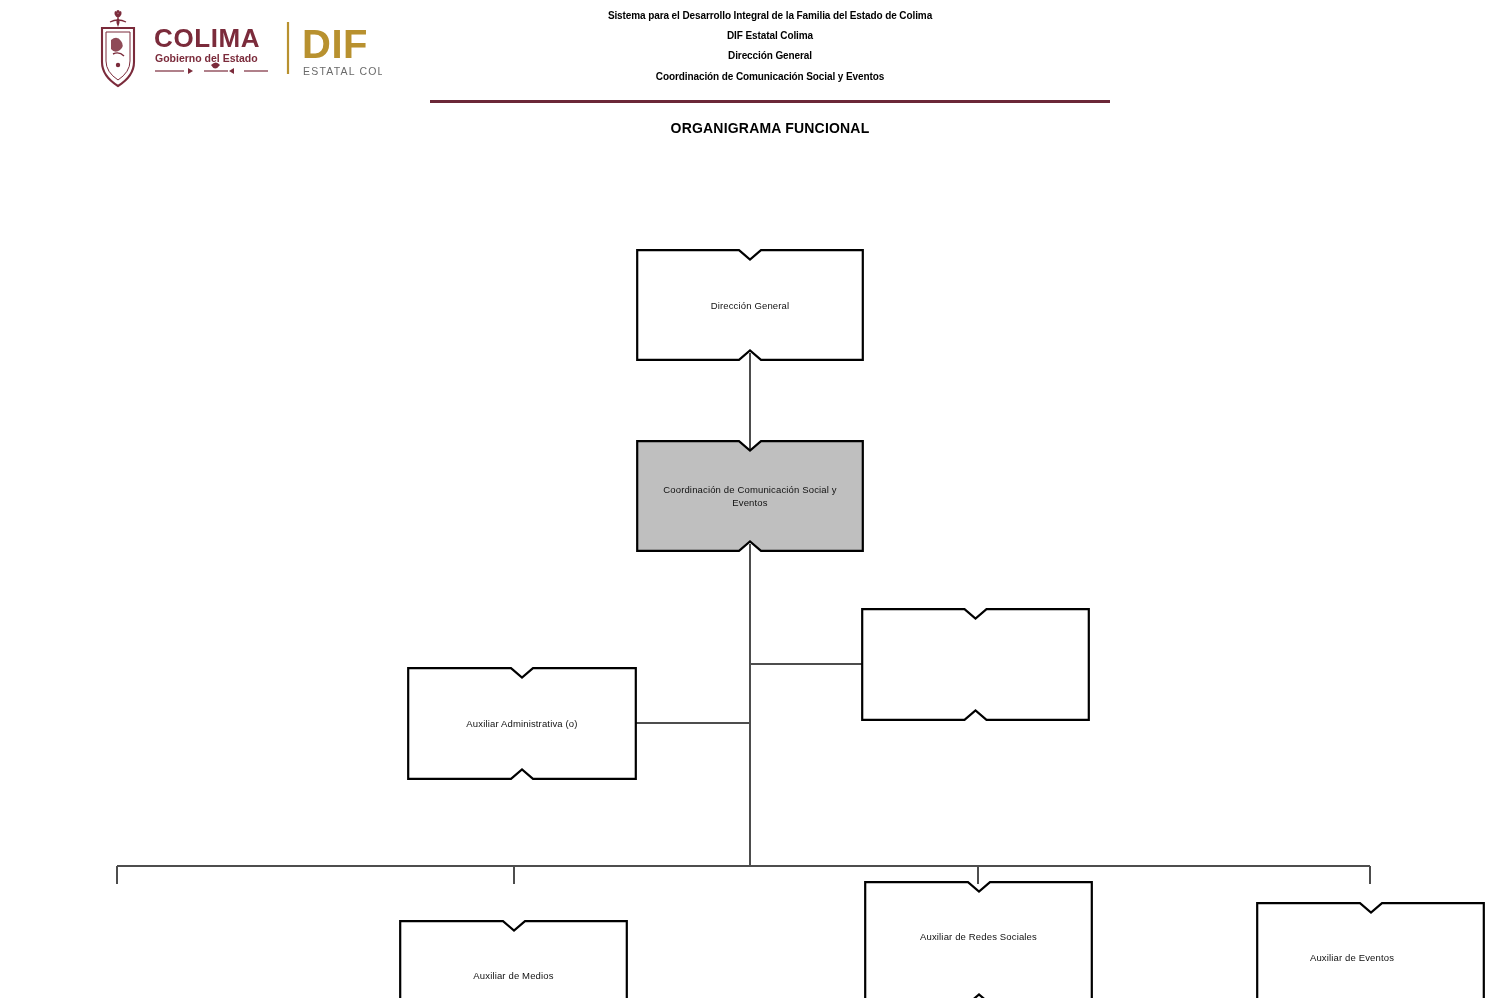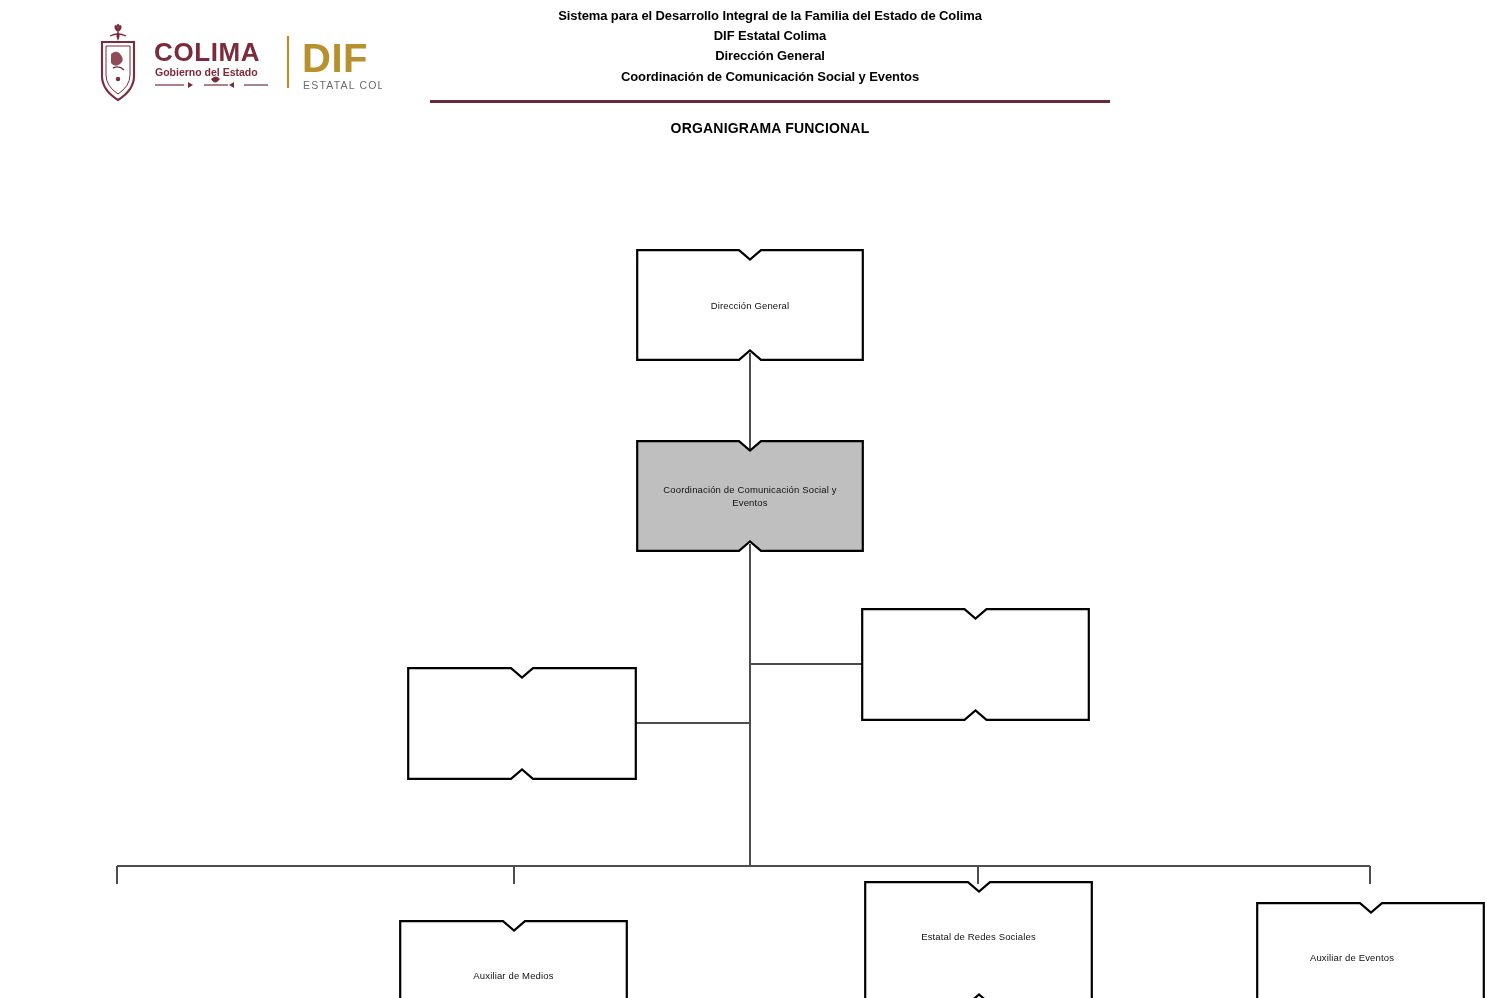--- a/index.html
+++ b/index.html
@@ -37,7 +37,7 @@
     text-align: center;
   }
   .header-line {
-    font-size: 13px;
+    font-size: 10px;
     font-weight: bold;
     line-height: 20.2px;
     letter-spacing: -0.1px;

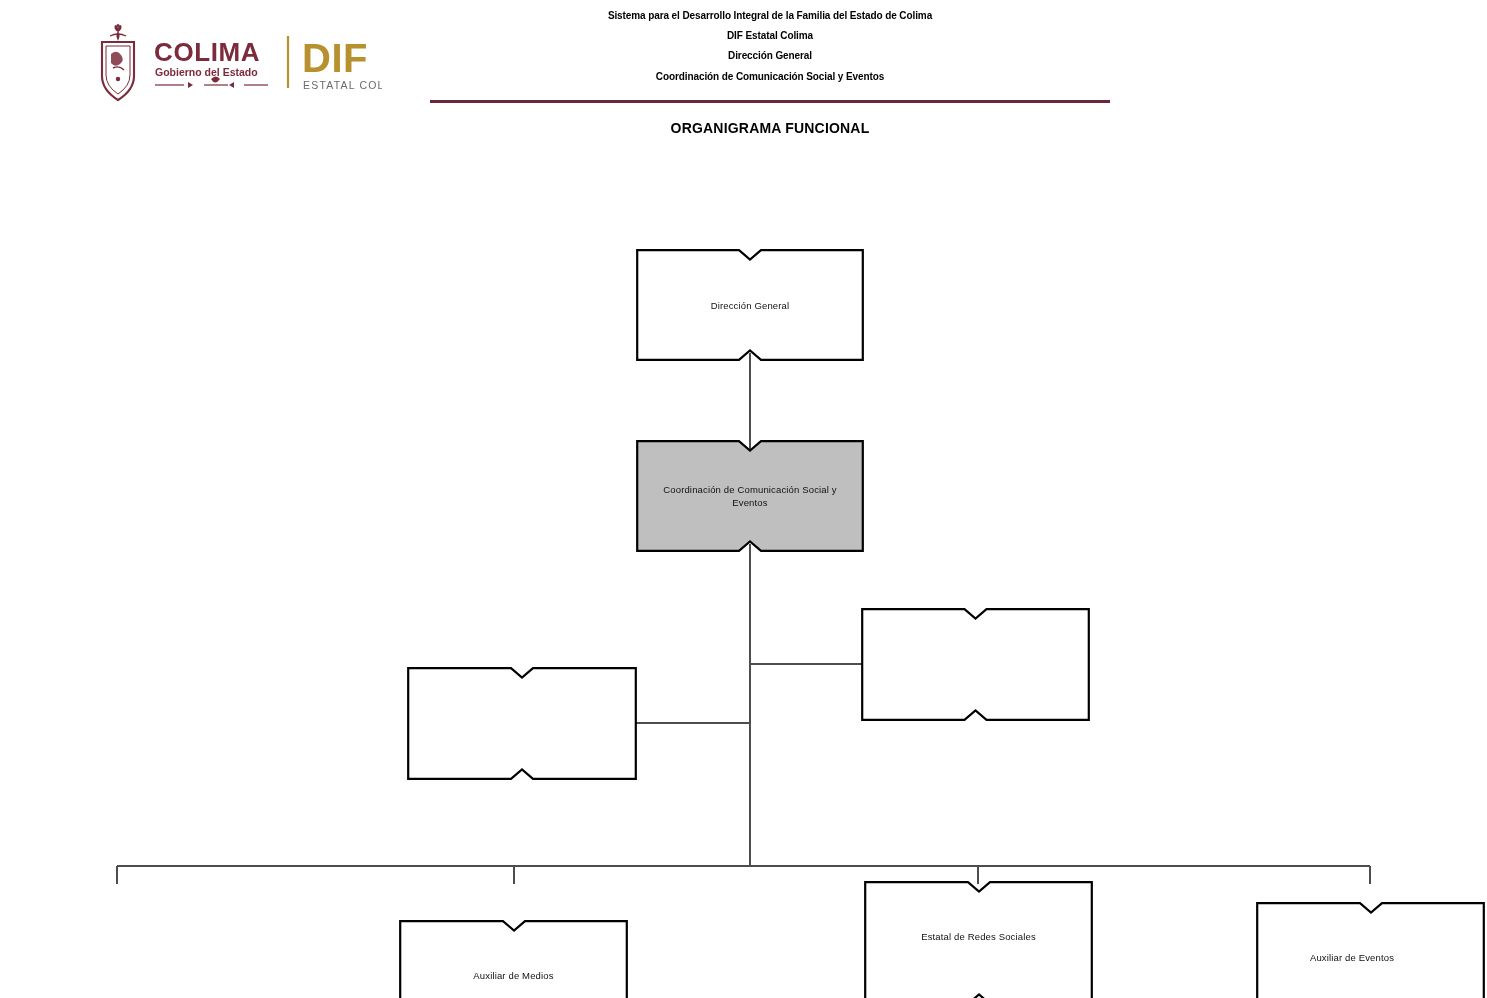--- a/index.html
+++ b/index.html
@@ -24,7 +24,7 @@
   #header-logo {
     position: absolute;
     left: 92px;
-    top: 22px;
+    top: 8px;
     width: 290px;
     height: 88px;
     text-decoration: underline;

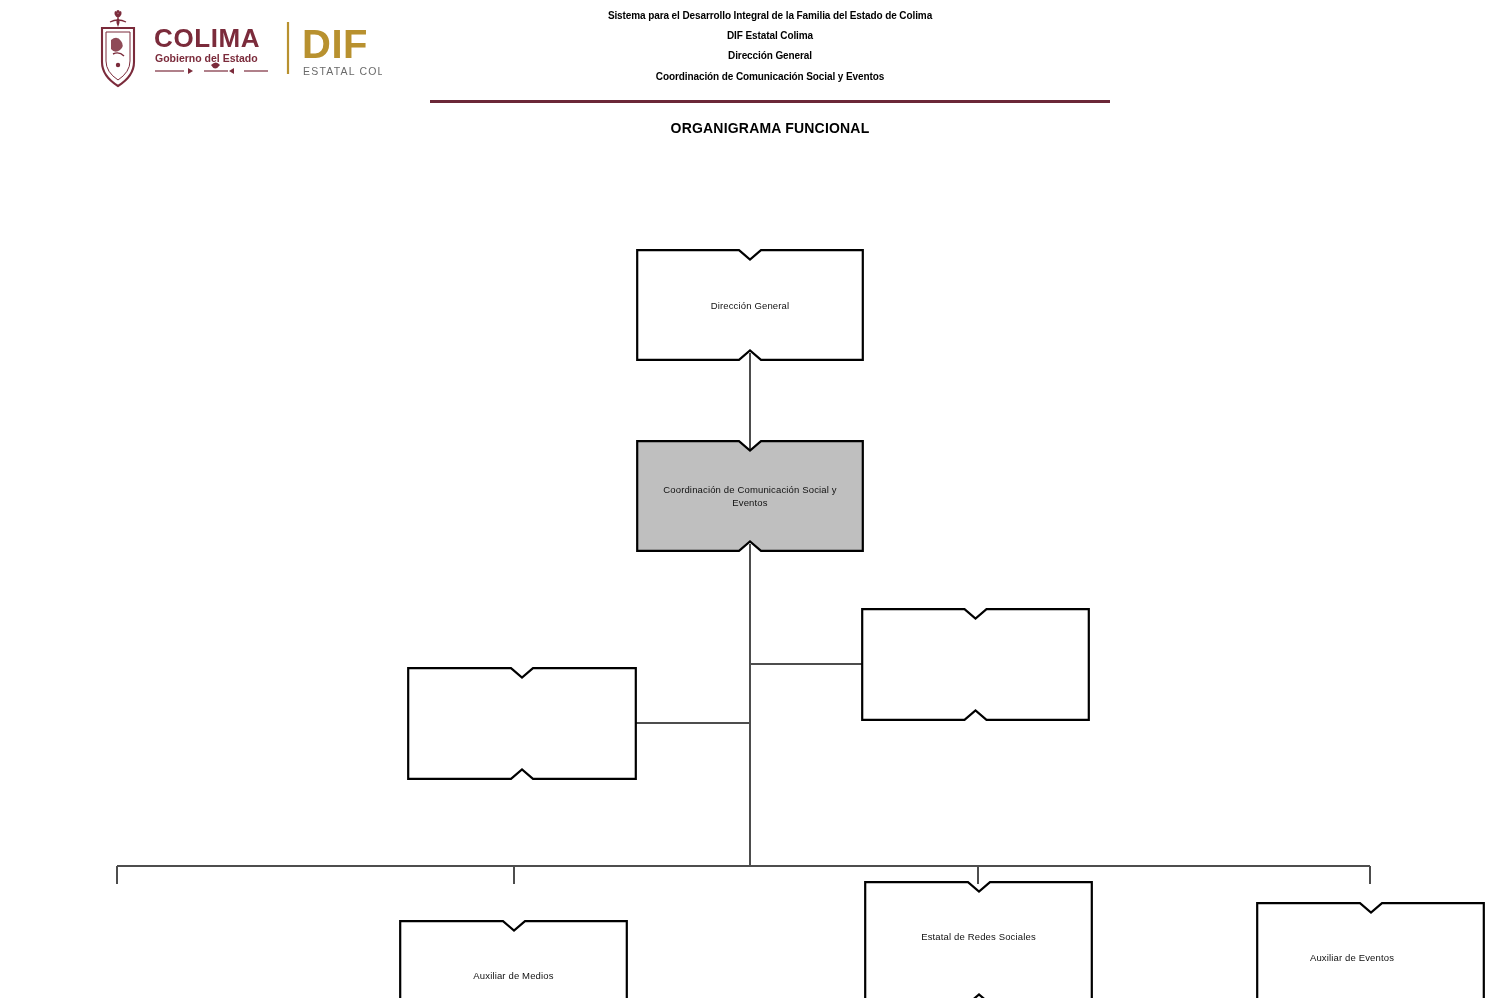--- a/index.html
+++ b/index.html
@@ -200,6 +200,7 @@
       <path shape-rendering="geometricPrecision" d="M1.2,1.2 L104,1.2 L115,10.5 L126,1.2 L228.8,1.2
                L228.8,111.8 L126,111.8 L115,102.5 L104,111.8 L1.2,111.8 Z" fill="#FFFFFF" stroke="#000000" stroke-width="2.2"></path>
     </svg>
+    <div class="node-label">Auxiliar Administrativa (o)</div>
   </div>
 
 

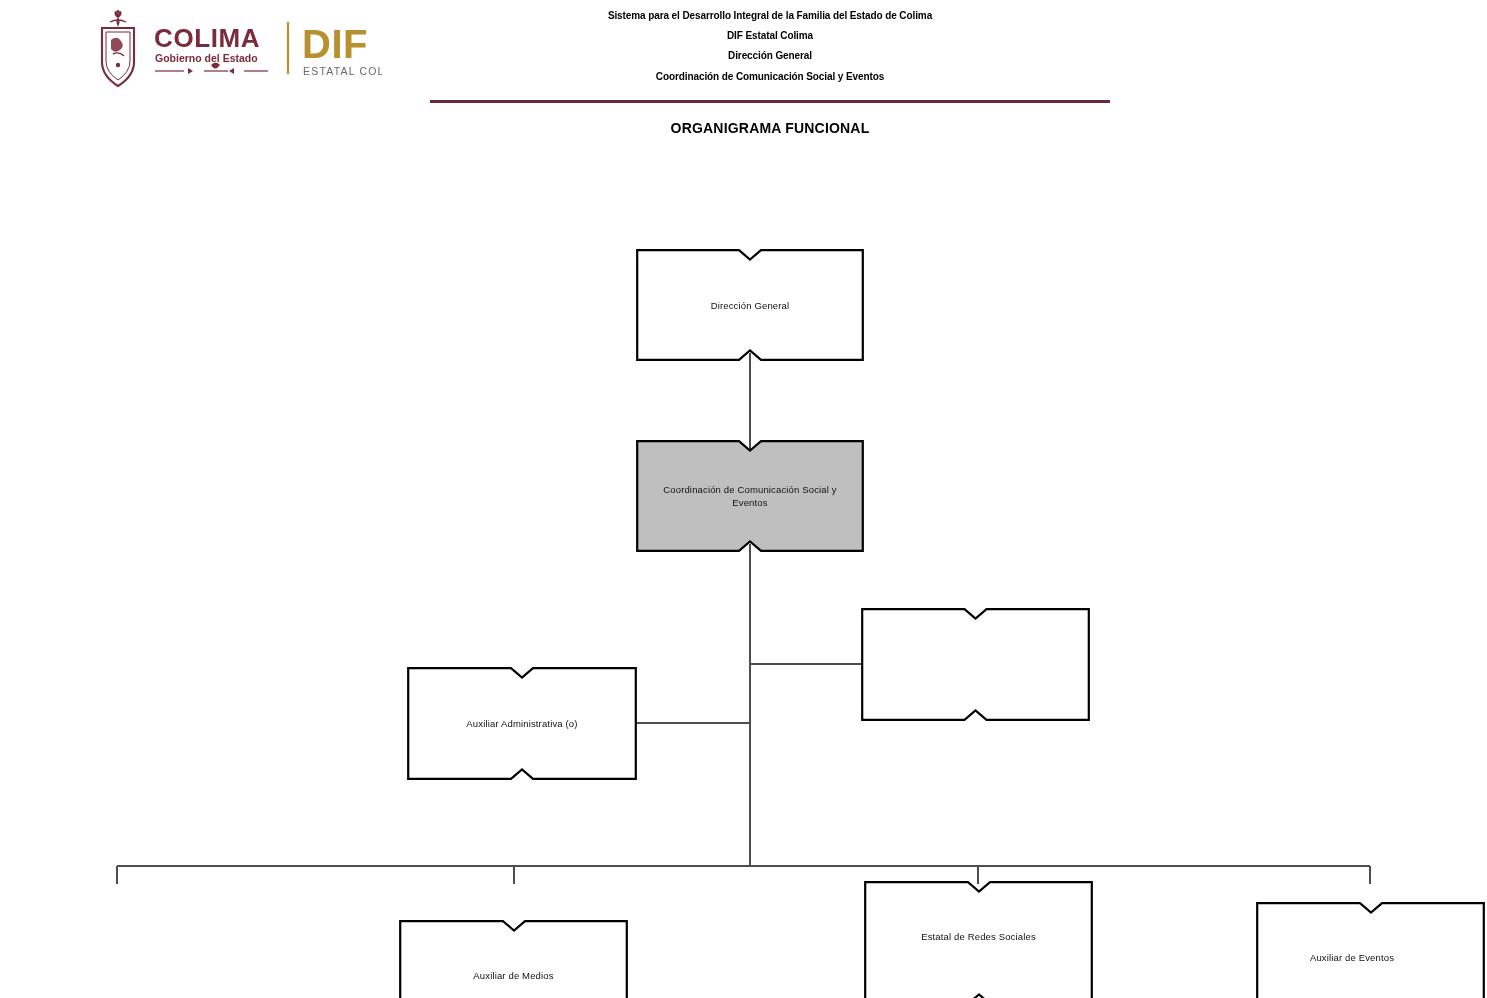--- a/index.html
+++ b/index.html
@@ -217,7 +217,7 @@
       <path shape-rendering="geometricPrecision" d="M1.2,1.2 L104,1.2 L115,10.5 L126,1.2 L227.8,1.2
                L227.8,122.8 L126,122.8 L115,113.5 L104,122.8 L1.2,122.8 Z" fill="#FFFFFF" stroke="#000000" stroke-width="2.2"></path>
     </svg>
-    <div class="node-label" style="height:110px;">Estatal de Redes Sociales</div>
+    <div class="node-label" style="height:110px;">Auxiliar de Redes Sociales</div>
   </div>
 
   <div class="node" style="left:1256px; top:902px; width:192px; height:117px;">

